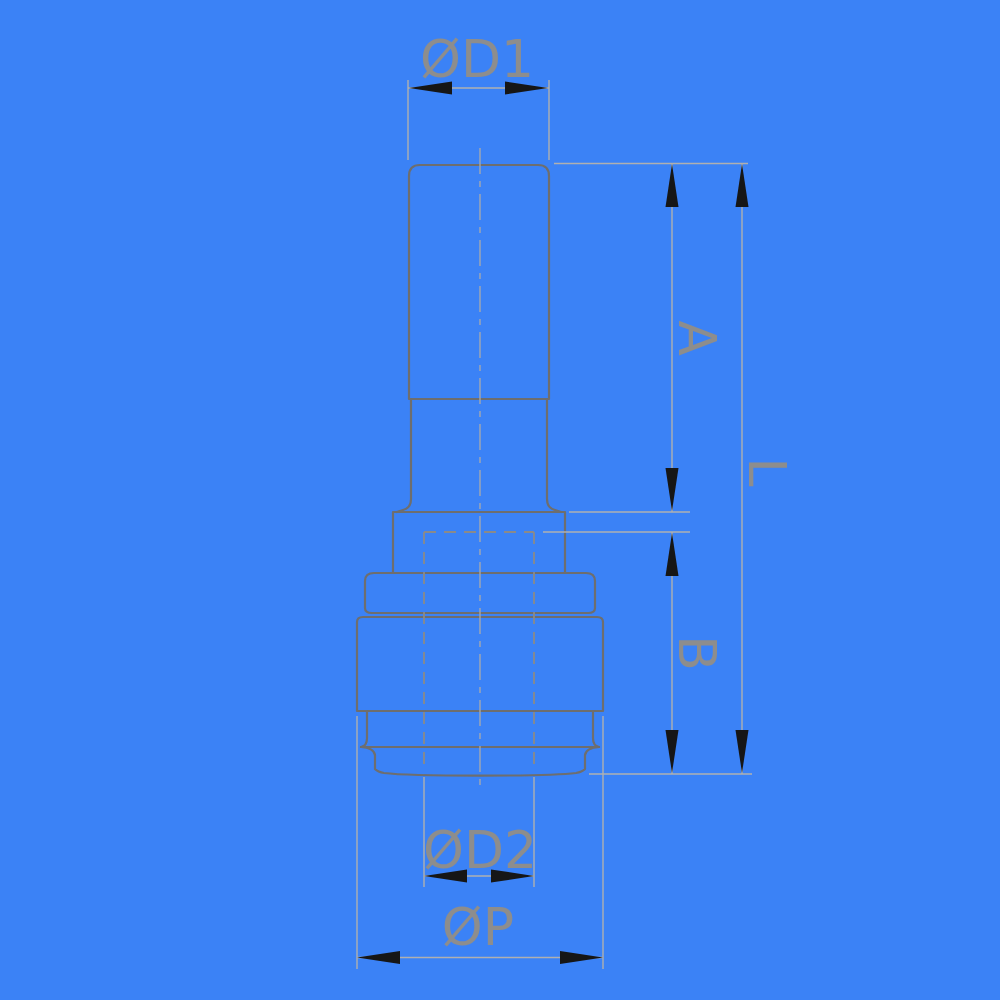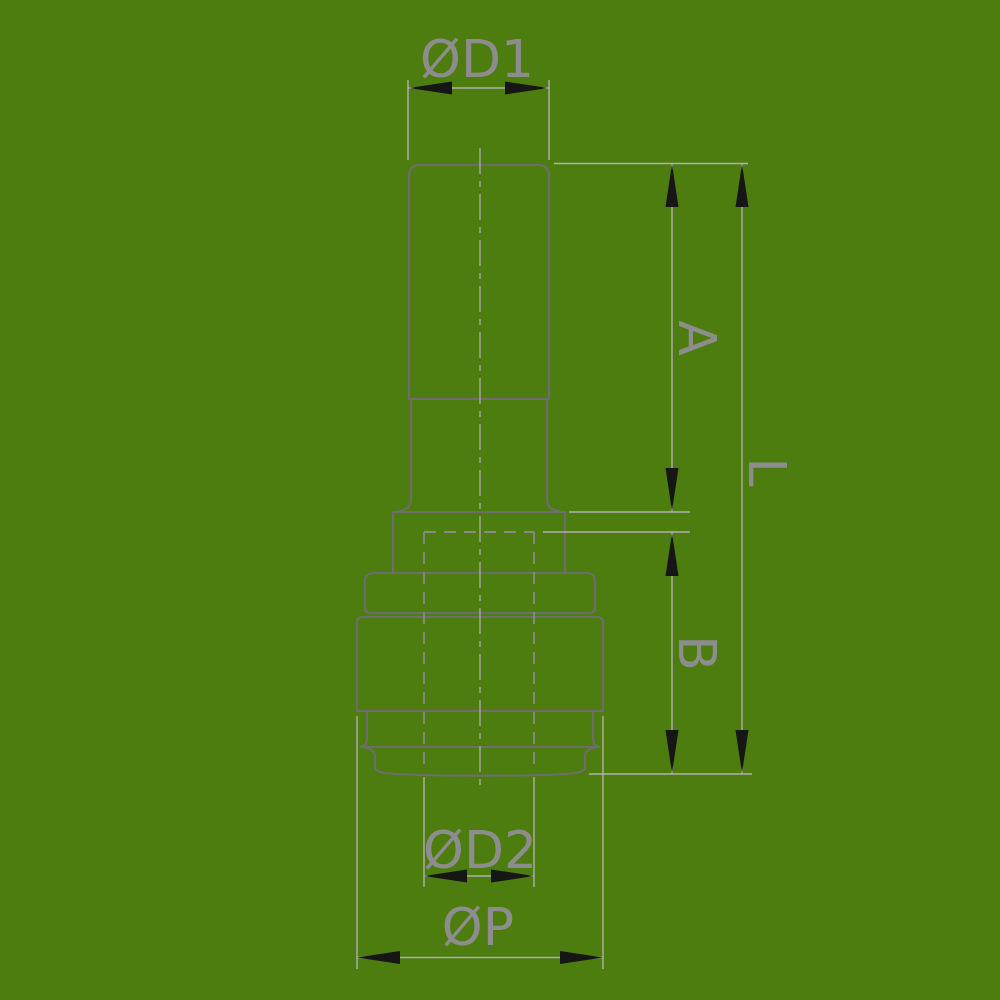--- a/index.html
+++ b/index.html
@@ -11,7 +11,7 @@
     position: relative;
     width: 1000px;
     height: 1000px;
-    background: #4d7c0f;
+    background: #3b82f6;
     font-family: "DejaVu Sans", "Liberation Sans", sans-serif;
   }
   svg { display: block; }

